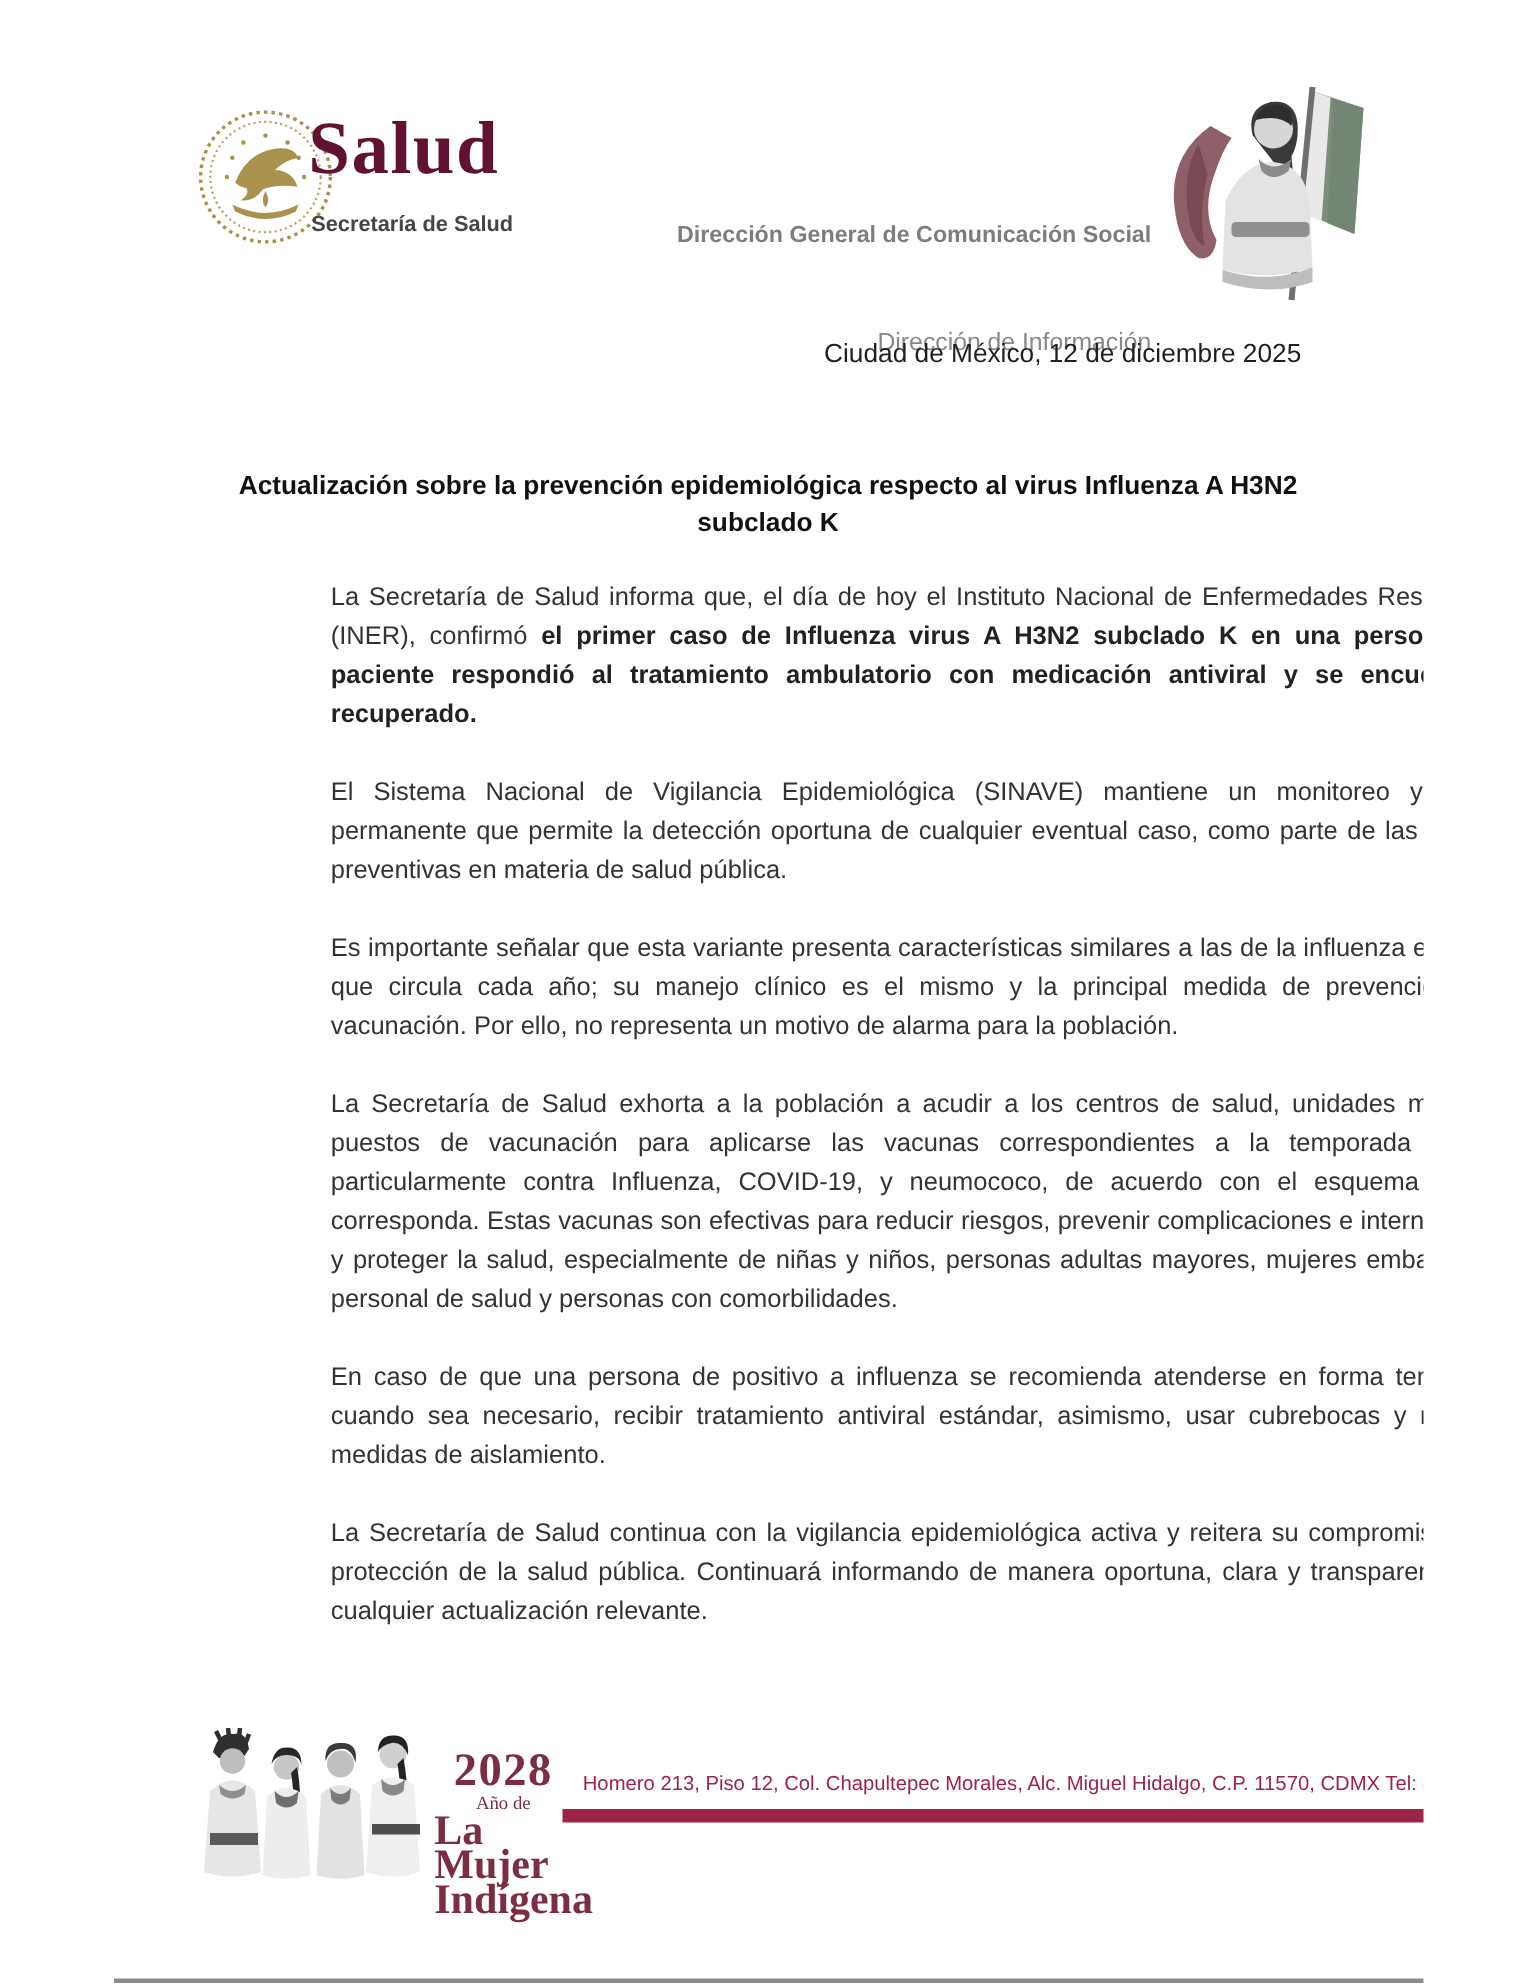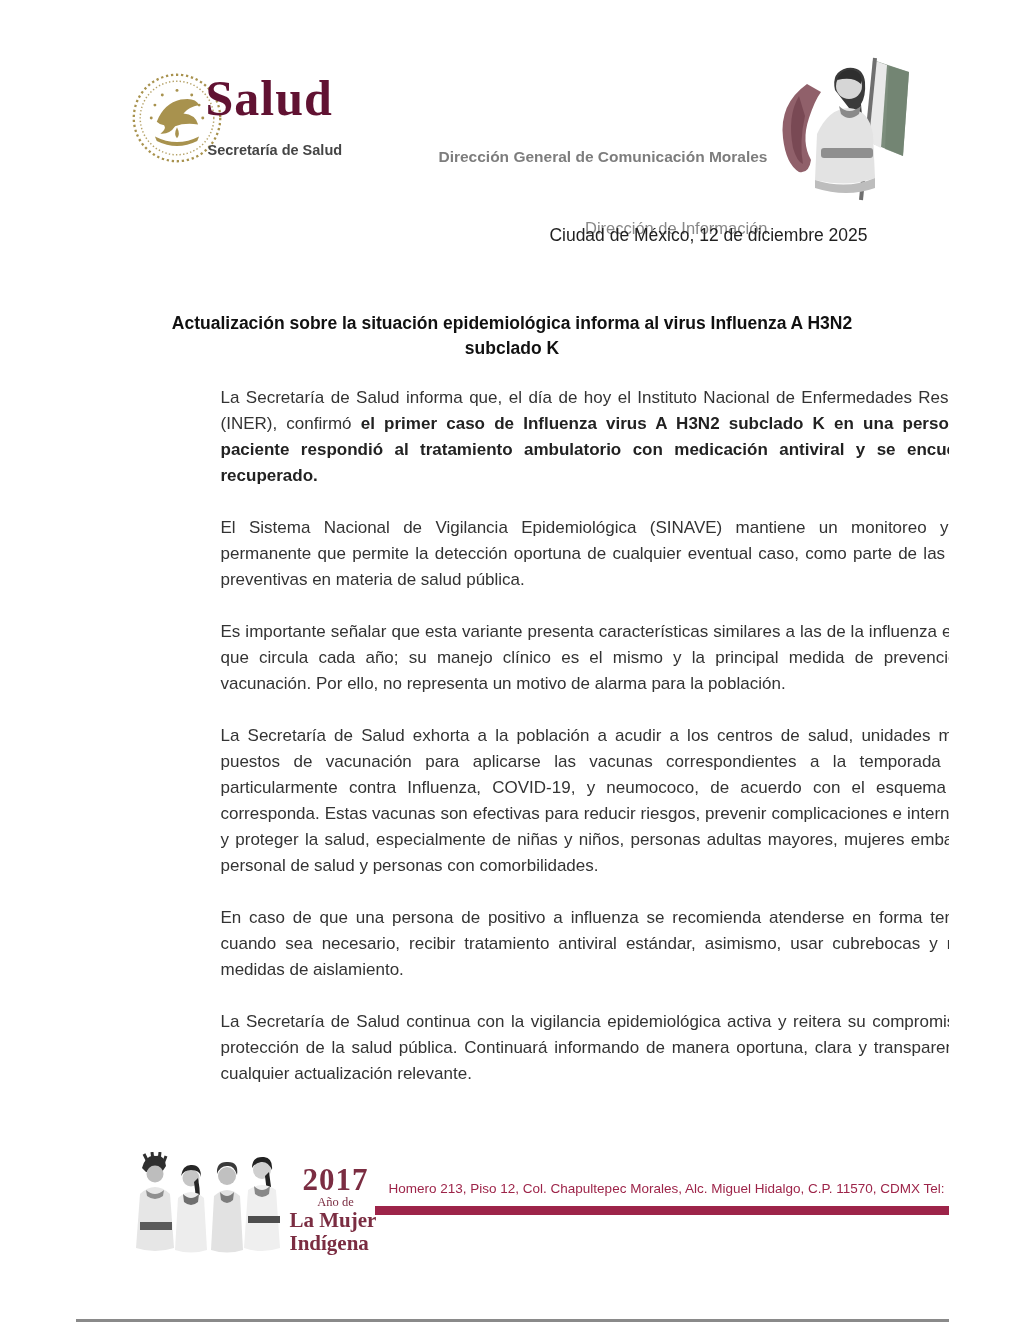--- a/index.html
+++ b/index.html
@@ -155,7 +155,7 @@
   </div>
 
   <div class="header-right">
-    <div class="hr-line1">Dirección General de Comunicación Morales</div>
+    <div class="hr-line1">Dirección General de Comunicación Social</div>
     <div class="hr-line2">Dirección de Información</div>
   </div>
 

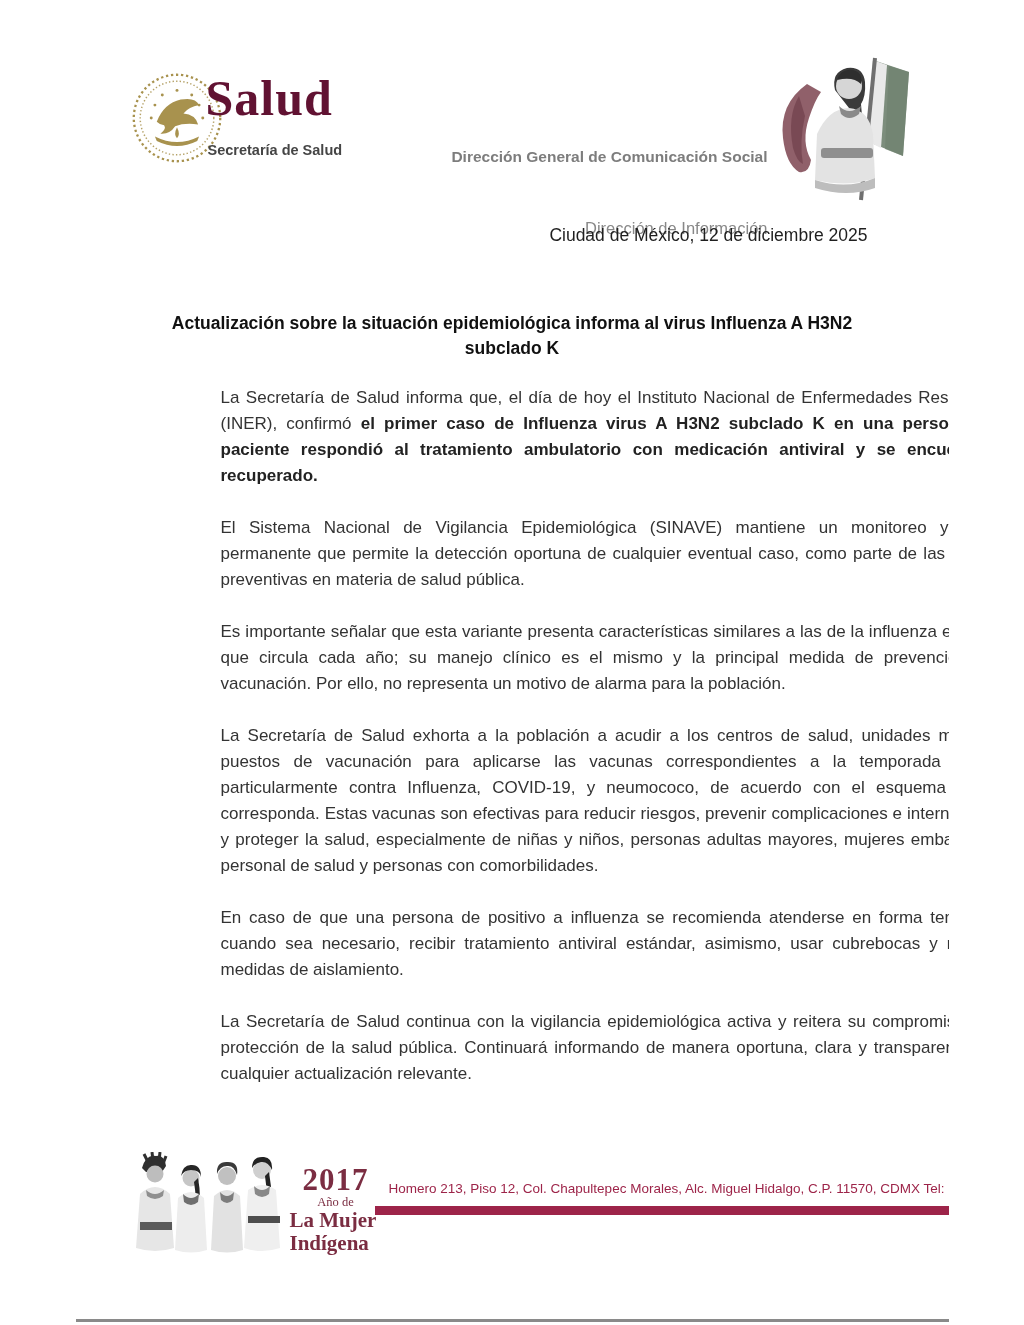--- a/index.html
+++ b/index.html
@@ -185,7 +185,7 @@
 
 
   <div class="doc-subtitle">
-    <div>Actualización sobre la situación epidemiológica informa al virus Influenza A H3N2</div>
+    <div>Actualización sobre la prevención epidemiológica respecto al virus Influenza A H3N2</div>
     <div>subclado K</div>
   </div>
 

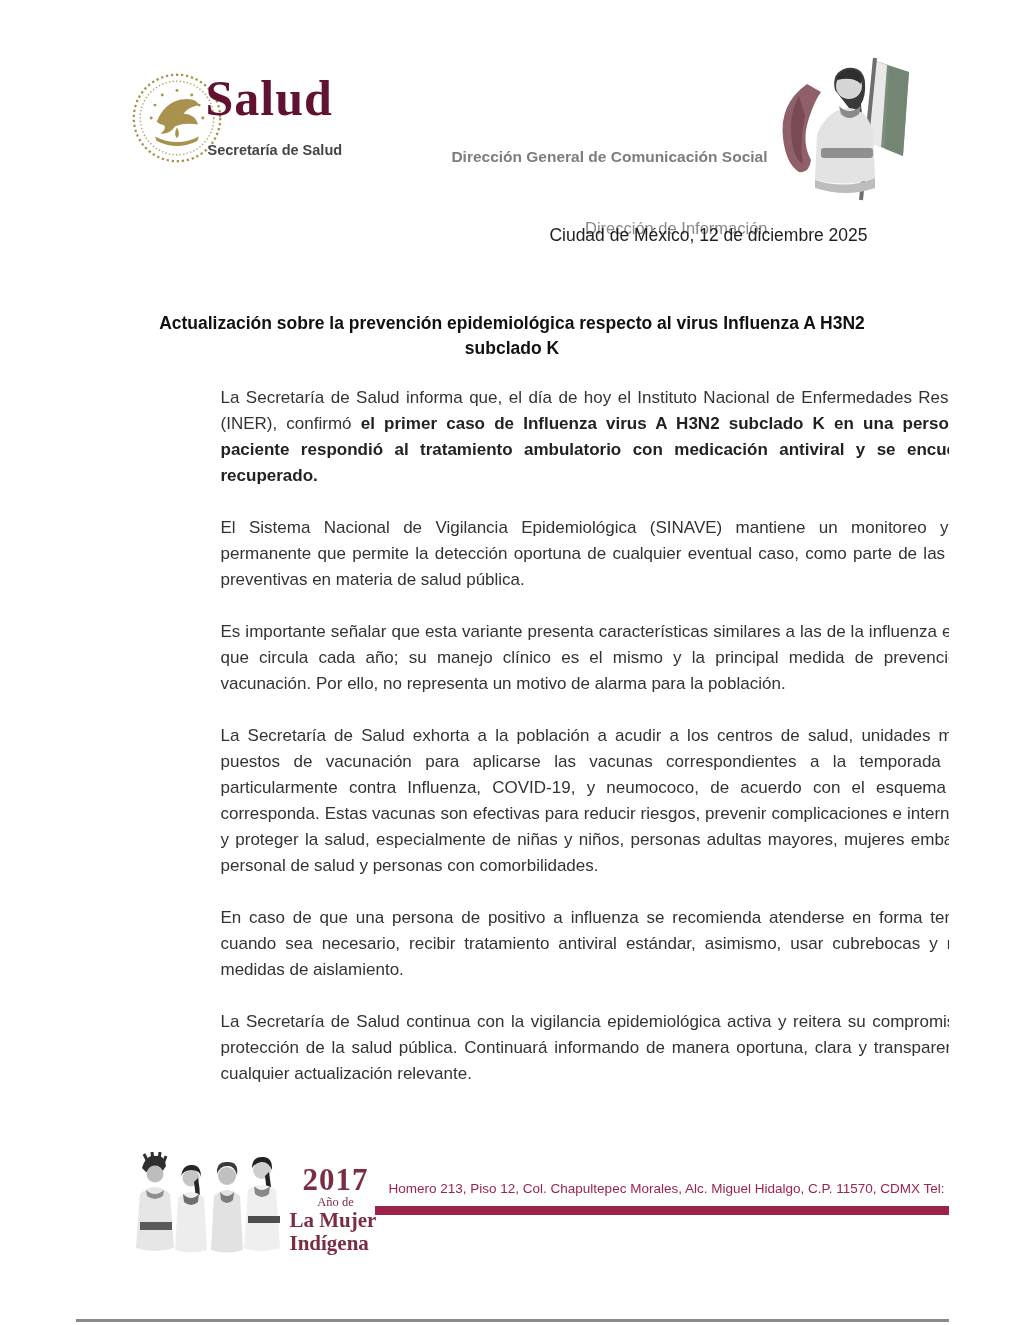--- a/index.html
+++ b/index.html
@@ -229,7 +229,7 @@
   </div>
 
   <div class="year-block">
-    <div class="yr">2017</div>
+    <div class="yr">2028</div>
     <div class="yr-sub">Año de</div>
     <div class="yr-l2">La Mujer</div>
     <div class="yr-l3">Indígena</div>

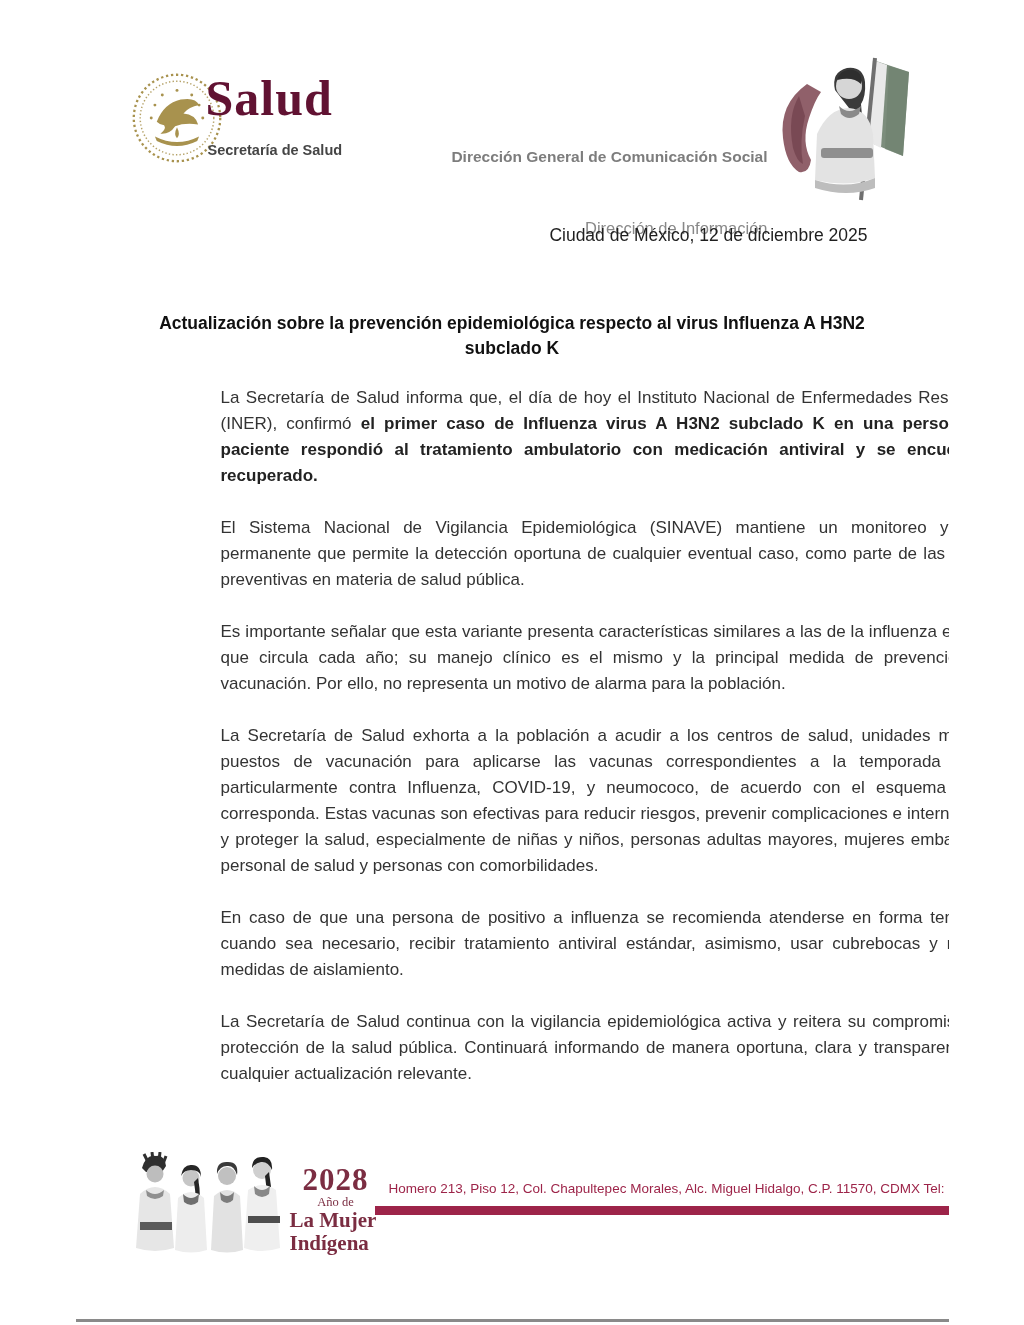--- a/index.html
+++ b/index.html
@@ -96,7 +96,7 @@
   }
   .year-block .yr { font-size: 31px; font-weight: 700; line-height: 30px; letter-spacing: 1px; }
   .year-block .yr-sub { font-size: 12.5px; font-weight: 400; line-height: 14px; }
-  .year-block .yr-l2, .year-block .yr-l3 { font-size: 21px; font-weight: 700; line-height: 23px; text-align: left; }
+  .year-block .yr-l2, .year-block .yr-l3 { font-size: 28px; font-weight: 700; line-height: 23px; text-align: left; }
   .footer-address {
     position: absolute;
     left: 313px;

